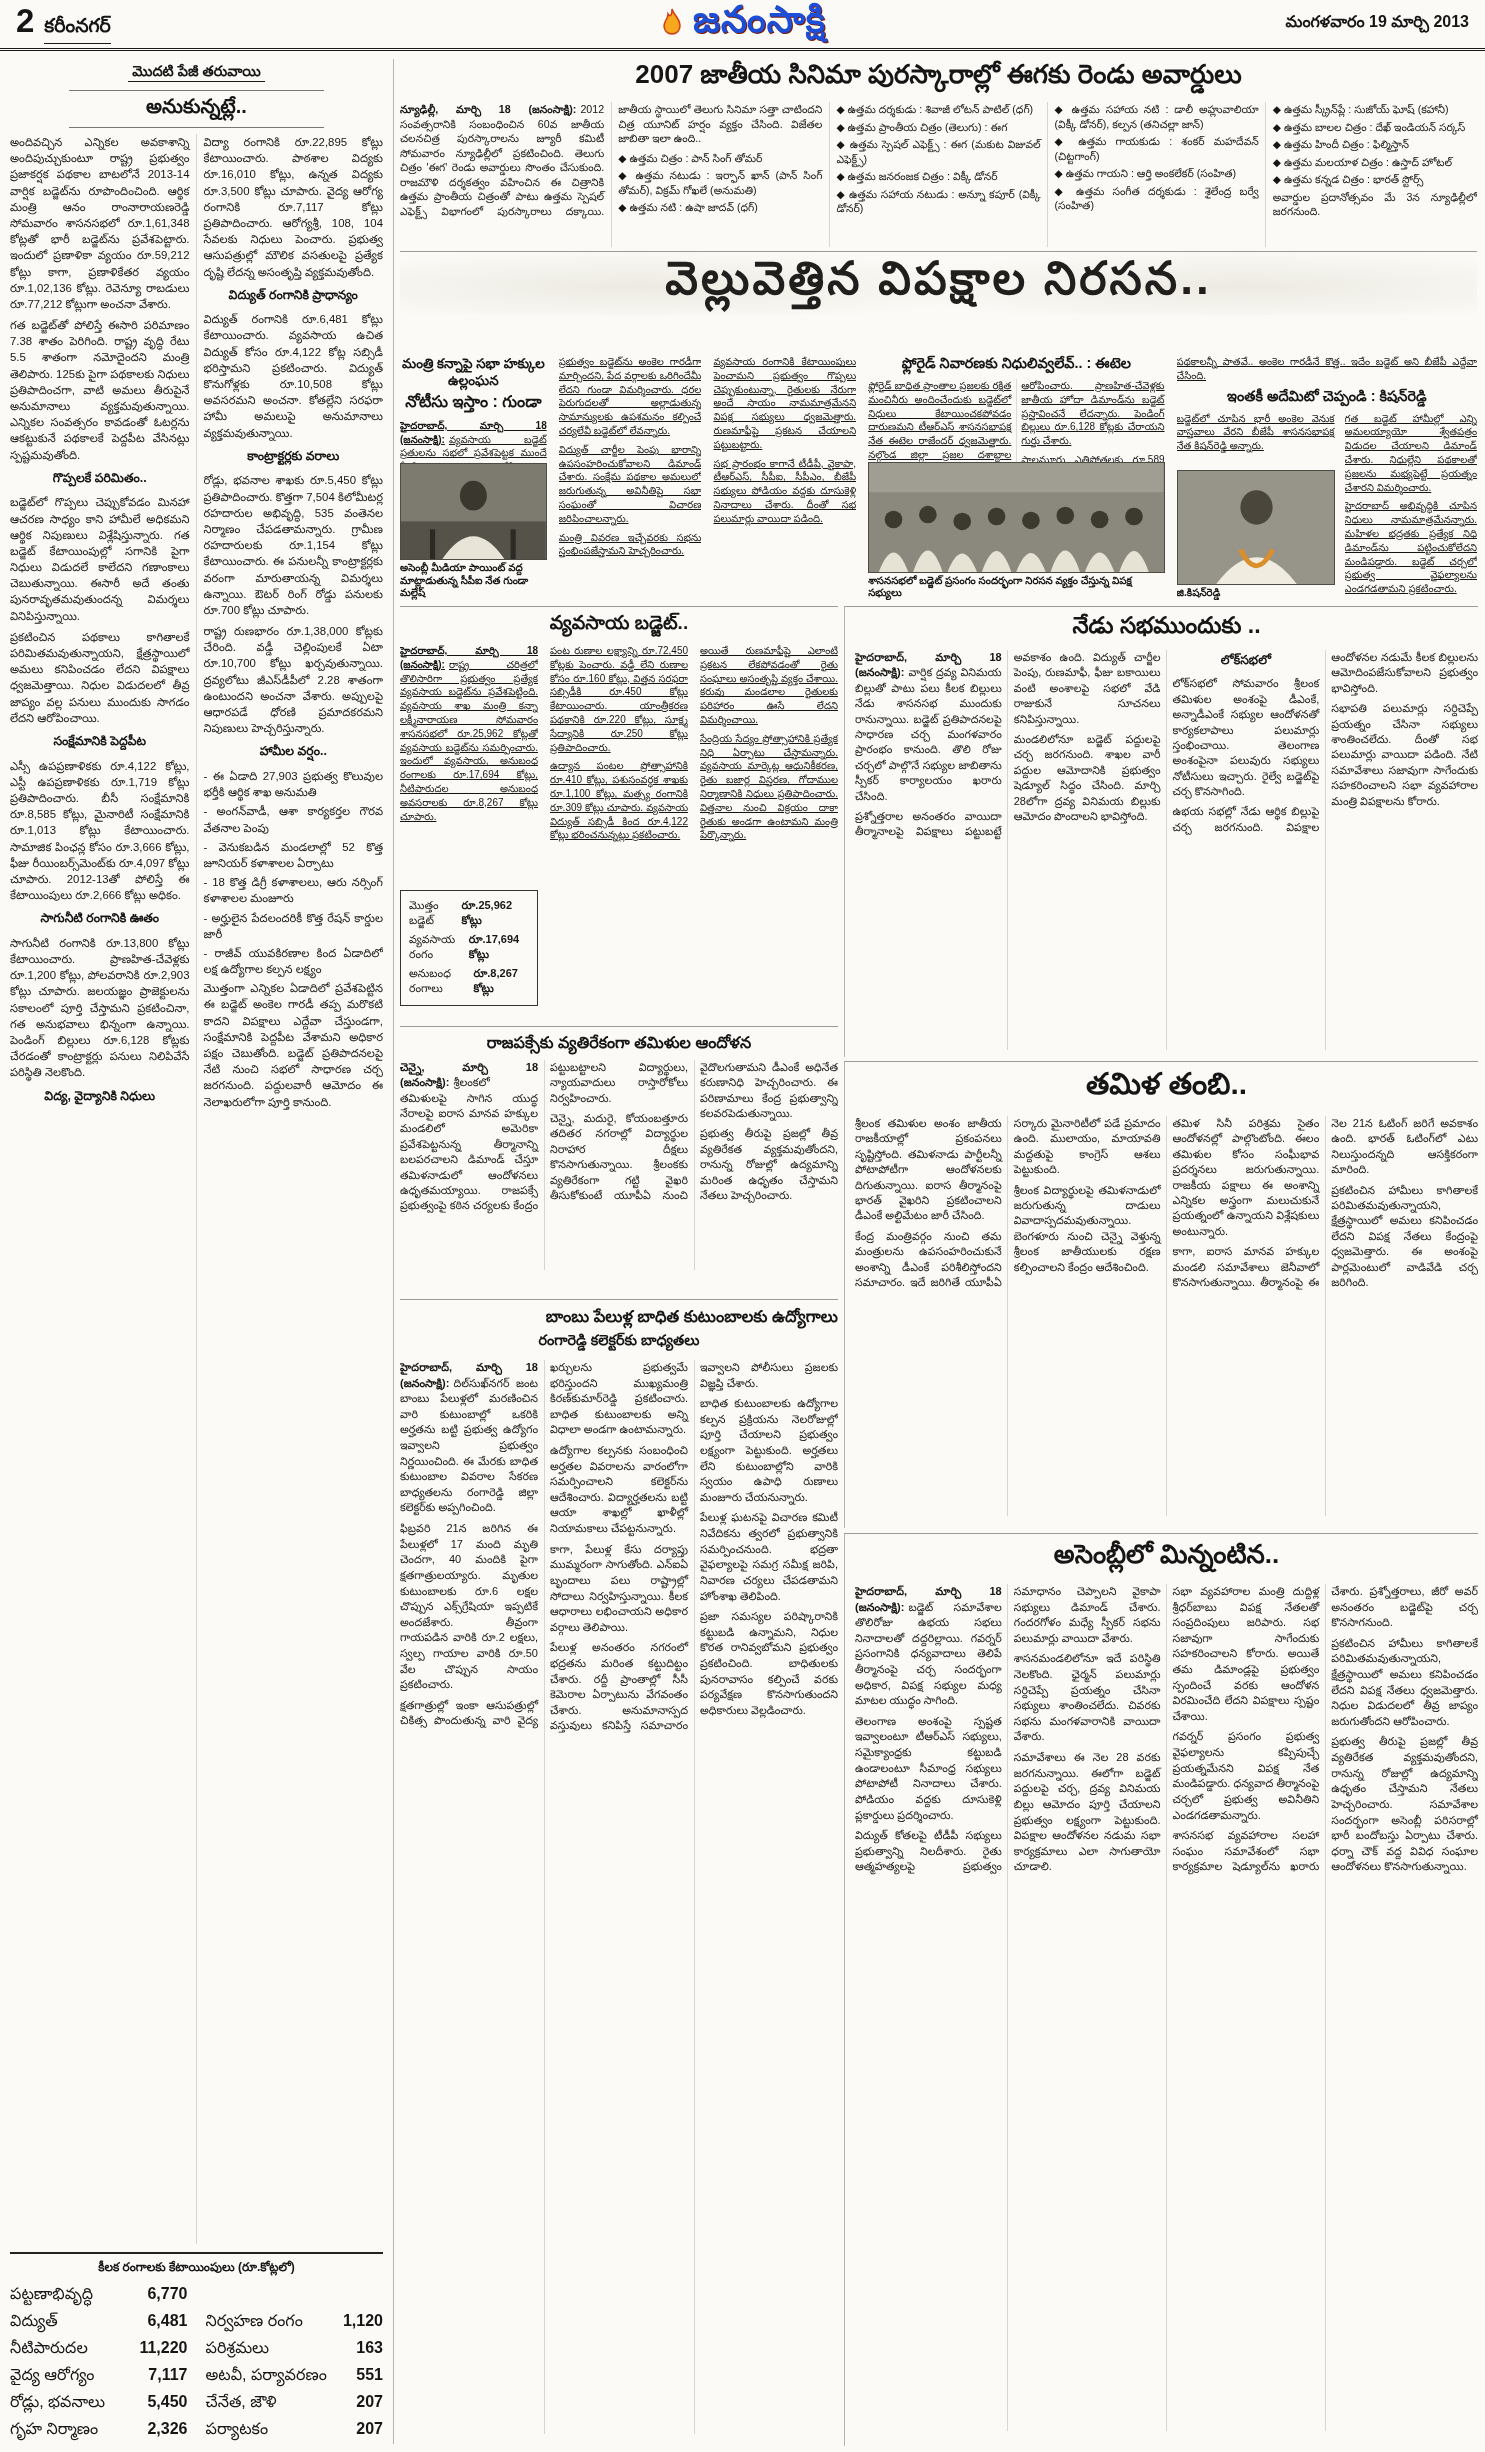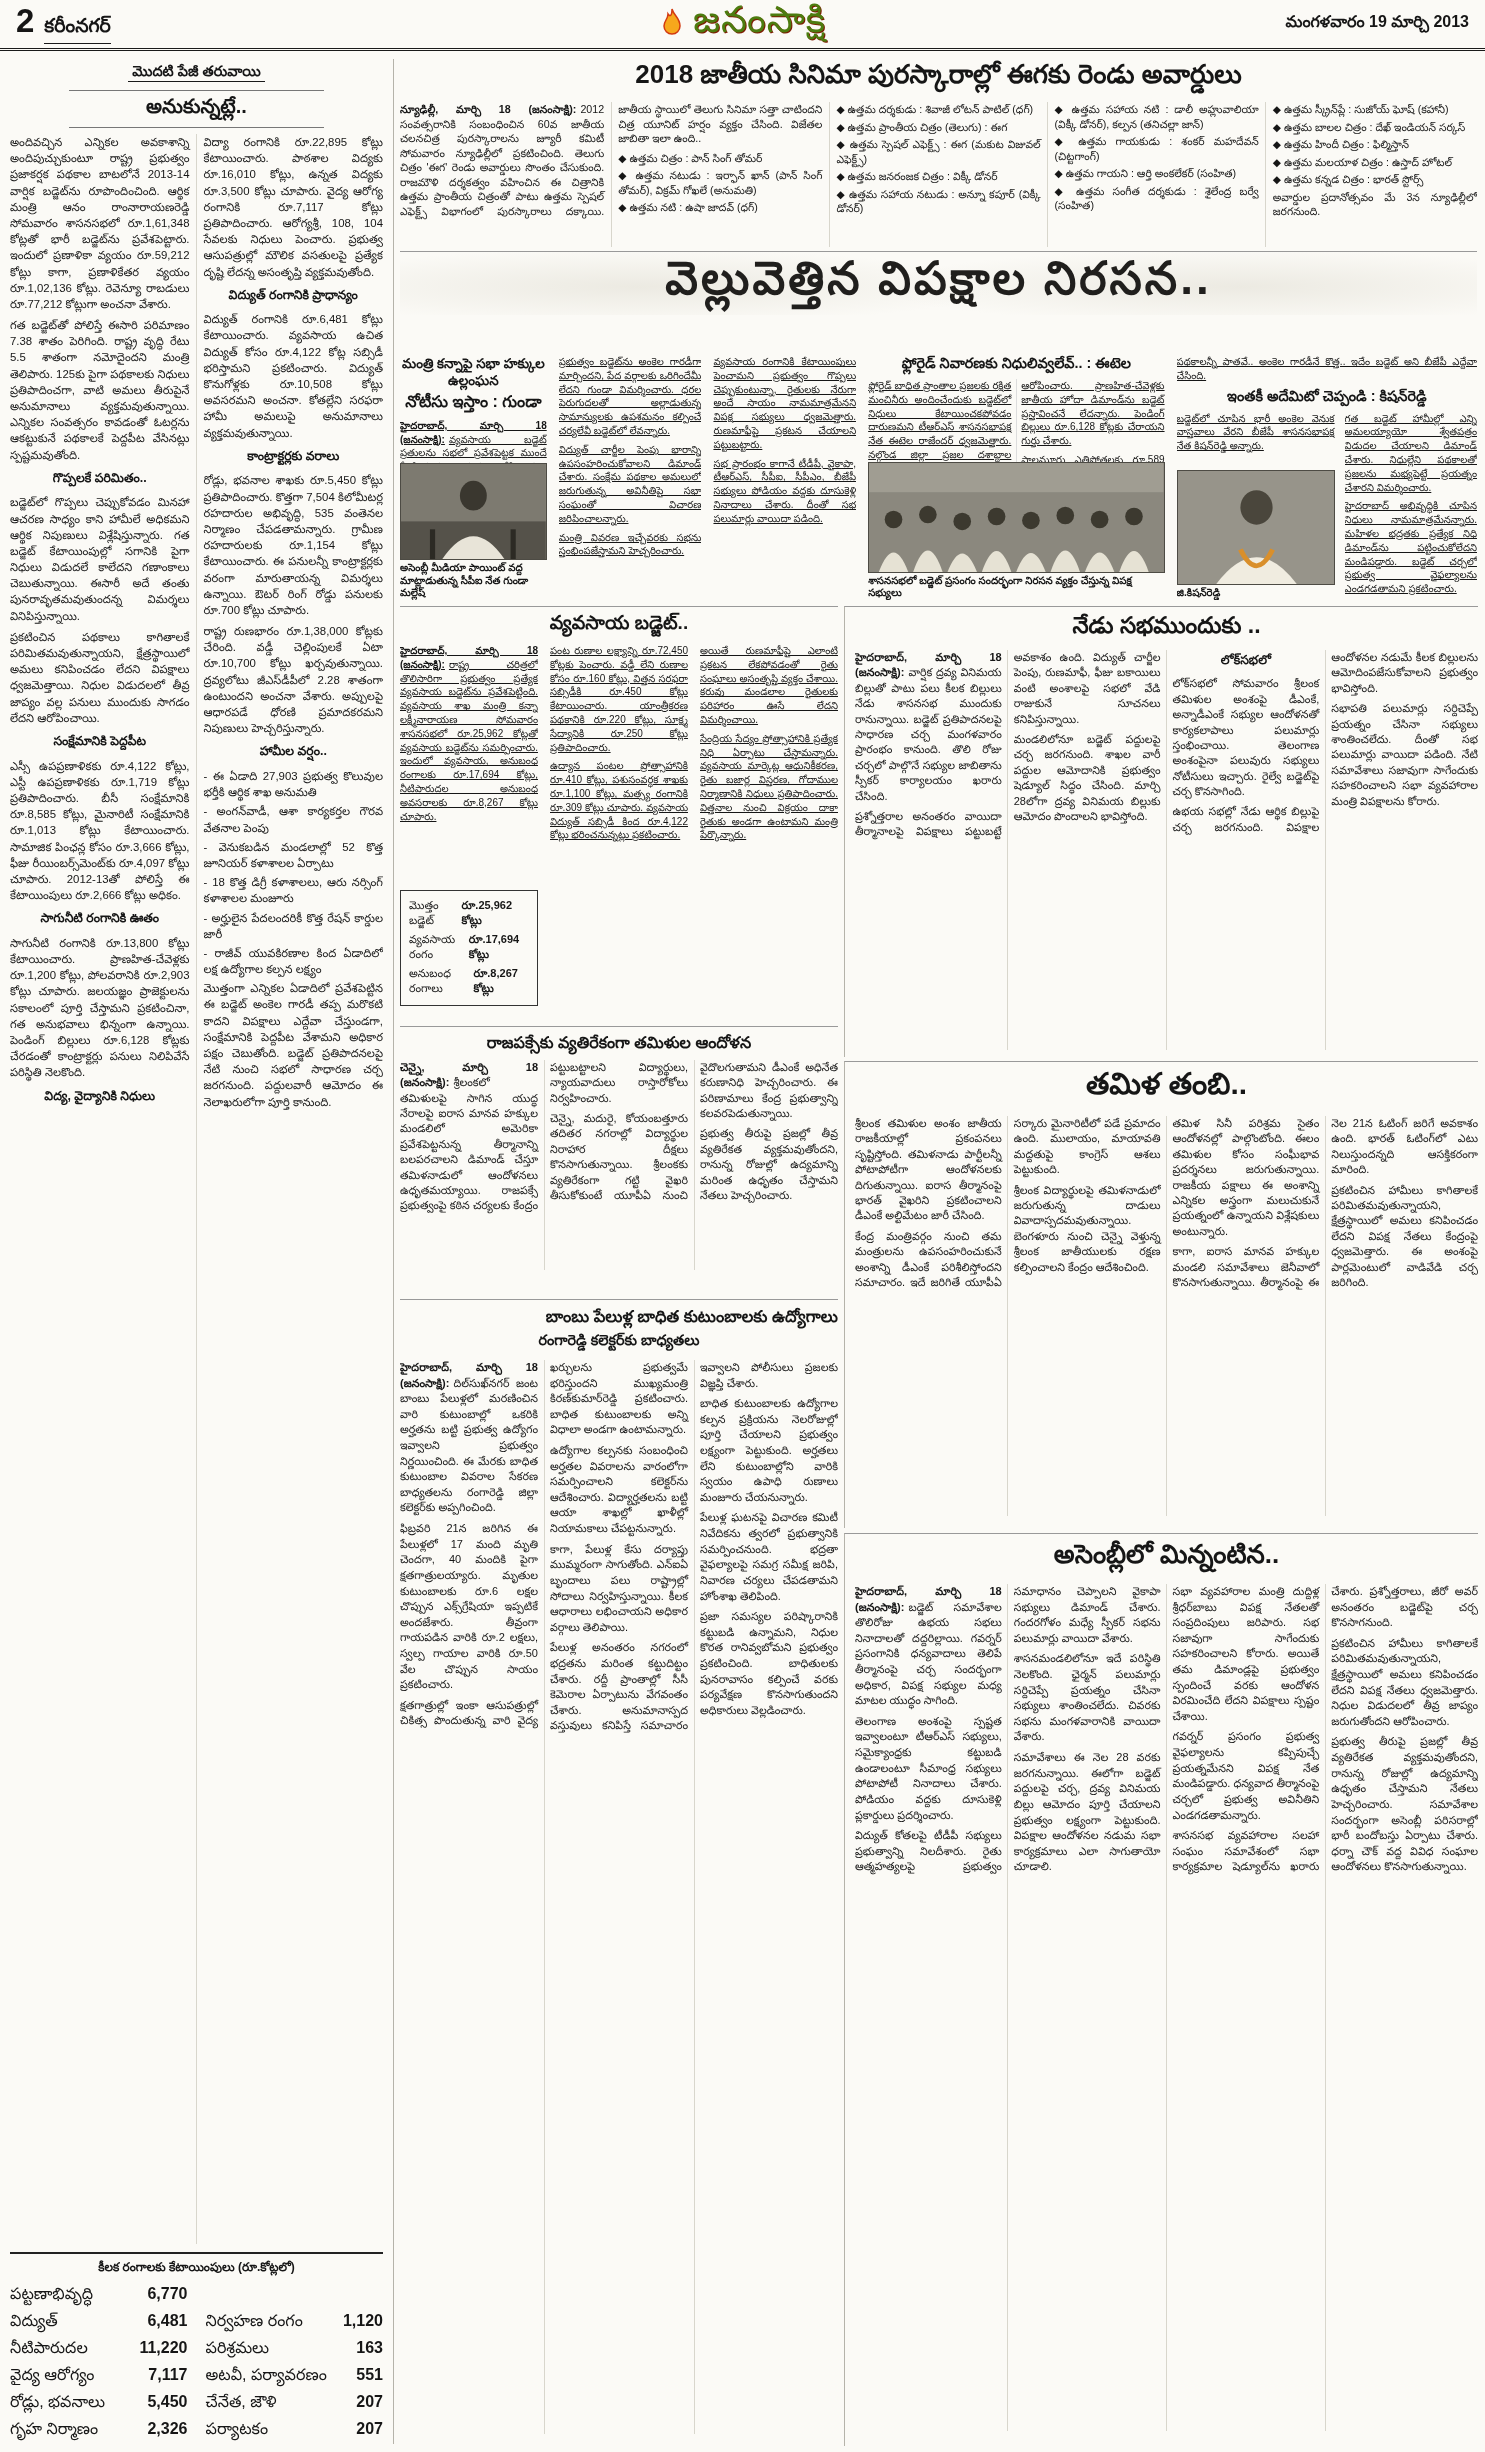--- a/index.html
+++ b/index.html
@@ -11,7 +11,7 @@
   .pgnum{font-size:33px;font-weight:bold;line-height:1;}
   .edition{font-size:19px;font-weight:bold;border-bottom:1.5px solid #1a1a1a;padding-bottom:2px;}
   .mast{flex:1;display:flex;align-items:center;justify-content:center;gap:8px;}
-  .mast-text{font-size:37px;font-weight:normal;color:#4d7c0f;letter-spacing:1px;text-shadow:1px 1px 0 #7e1a02;}
+  .mast-text{font-size:37px;font-weight:bold;color:#1d4ed8;letter-spacing:1px;text-shadow:1px 1px 0 #7e1a02;}
   .hdr-date{width:337px;text-align:right;font-size:16px;font-weight:bold;}
   
   .fi{margin:0 0 5px 0;}

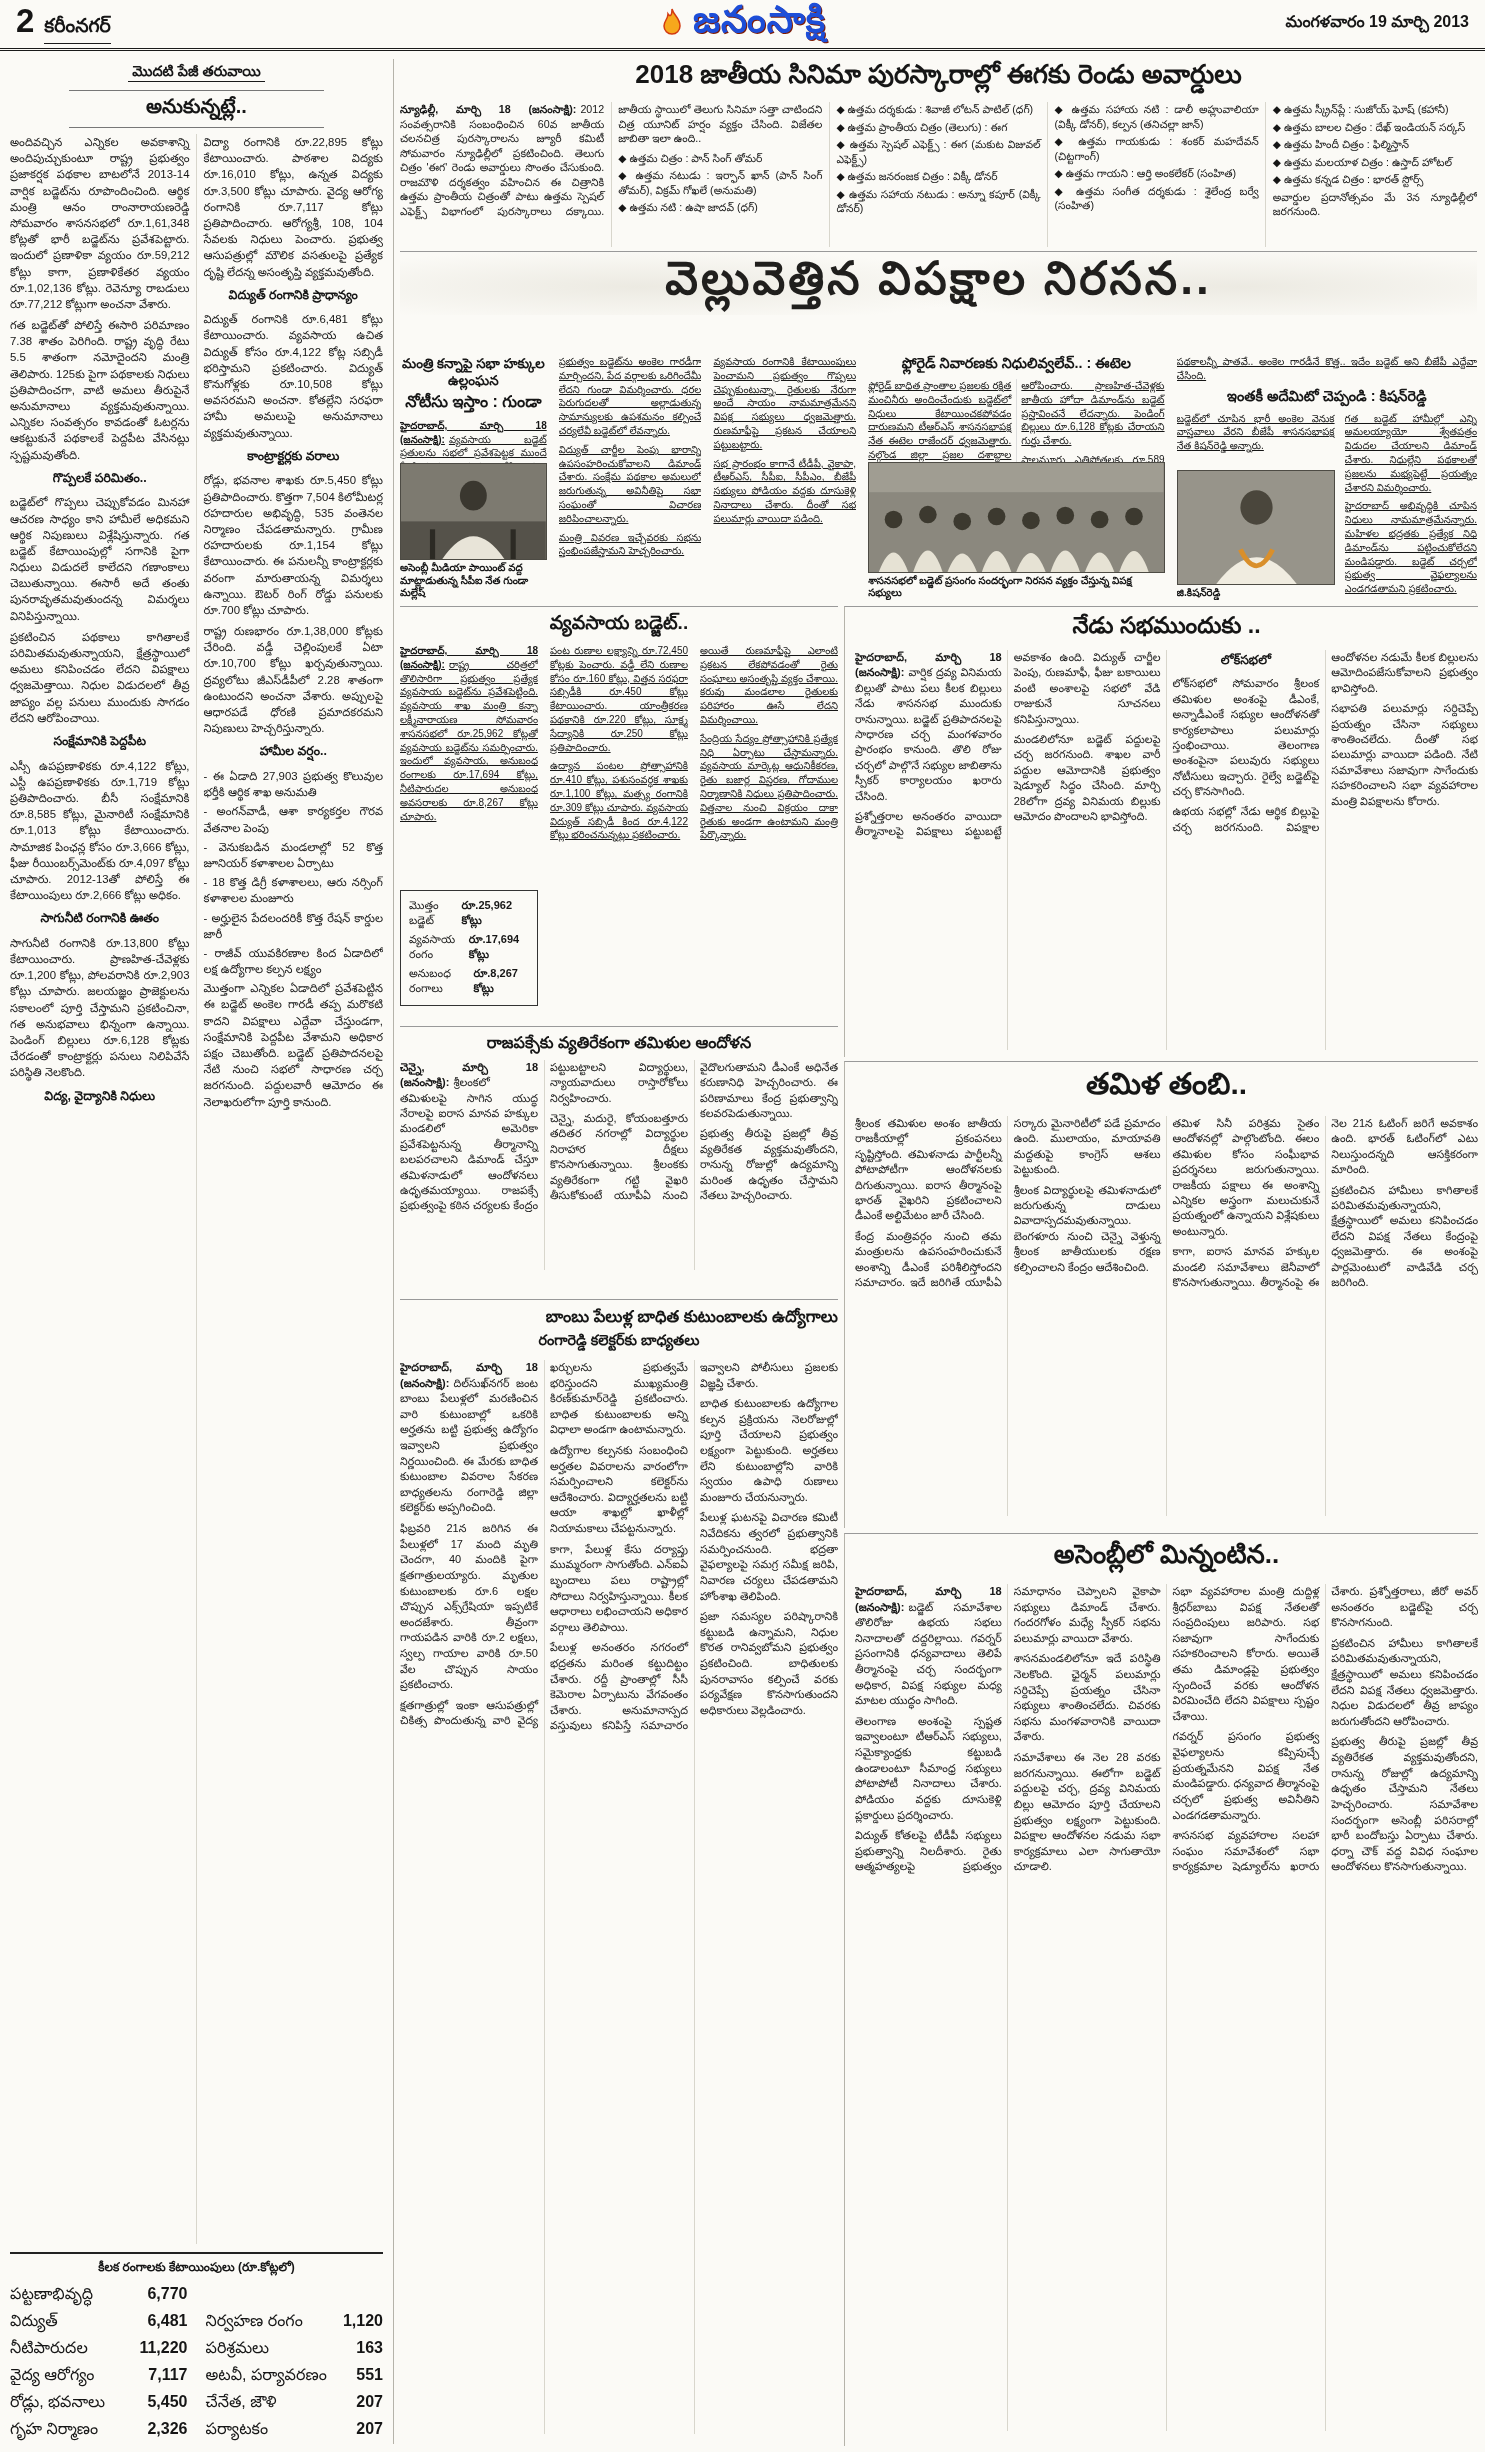--- a/index.html
+++ b/index.html
@@ -186,7 +186,7 @@
   </aside>
 
   <section id="awards">
-    <h1>2018 జాతీయ సినిమా పురస్కారాల్లో ఈగకు రెండు అవార్డులు</h1>
+    <h1>2007 జాతీయ సినిమా పురస్కారాల్లో ఈగకు రెండు అవార్డులు</h1>
     <div class="awflow">
         <p class="fi p"><b class="lead">న్యూఢిల్లీ, మార్చి 18 (జనంసాక్షి):</b><span>2012 సంవత్సరానికి సంబంధించిన 60వ జాతీయ చలనచిత్ర పురస్కారాలను జ్యూరీ కమిటీ సోమవారం న్యూఢిల్లీలో ప్రకటించింది. తెలుగు చిత్రం 'ఈగ' రెండు అవార్డులు సొంతం చేసుకుంది. రాజమౌళి దర్శకత్వం వహించిన ఈ చిత్రానికి ఉత్తమ ప్రాంతీయ చిత్రంతో పాటు ఉత్తమ స్పెషల్ ఎఫెక్ట్స్ విభాగంలో పురస్కారాలు దక్కాయి. జాతీయ స్థాయిలో తెలుగు సినిమా సత్తా చాటిందని చిత్ర యూనిట్ హర్షం వ్యక్తం చేసింది. విజేతల జాబితా ఇలా ఉంది..</span></p>
         <p class="fi award"><span>◆ ఉత్తమ చిత్రం : పాన్ సింగ్ తోమర్</span></p>

